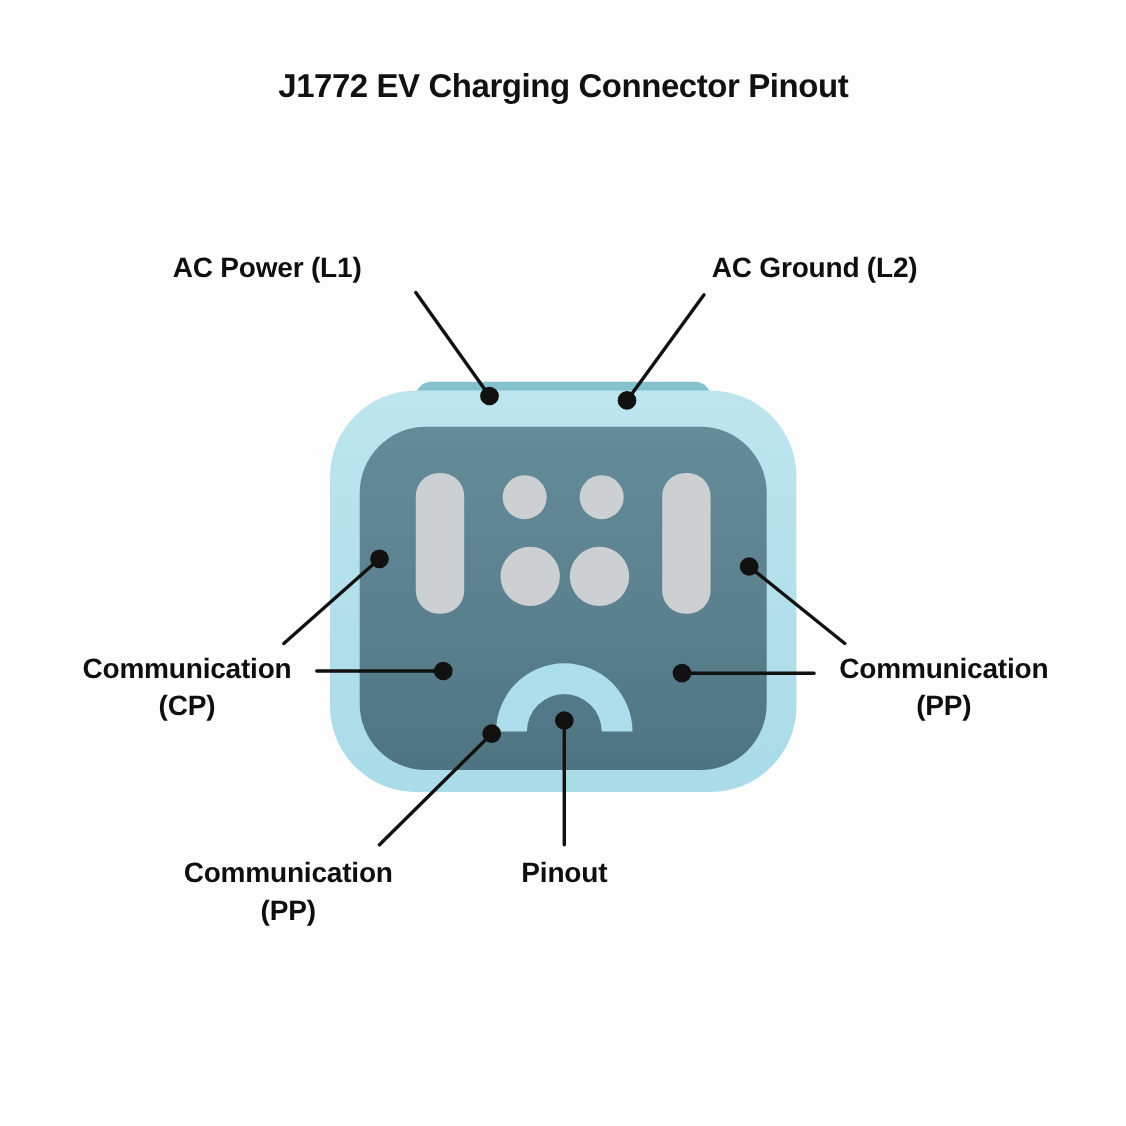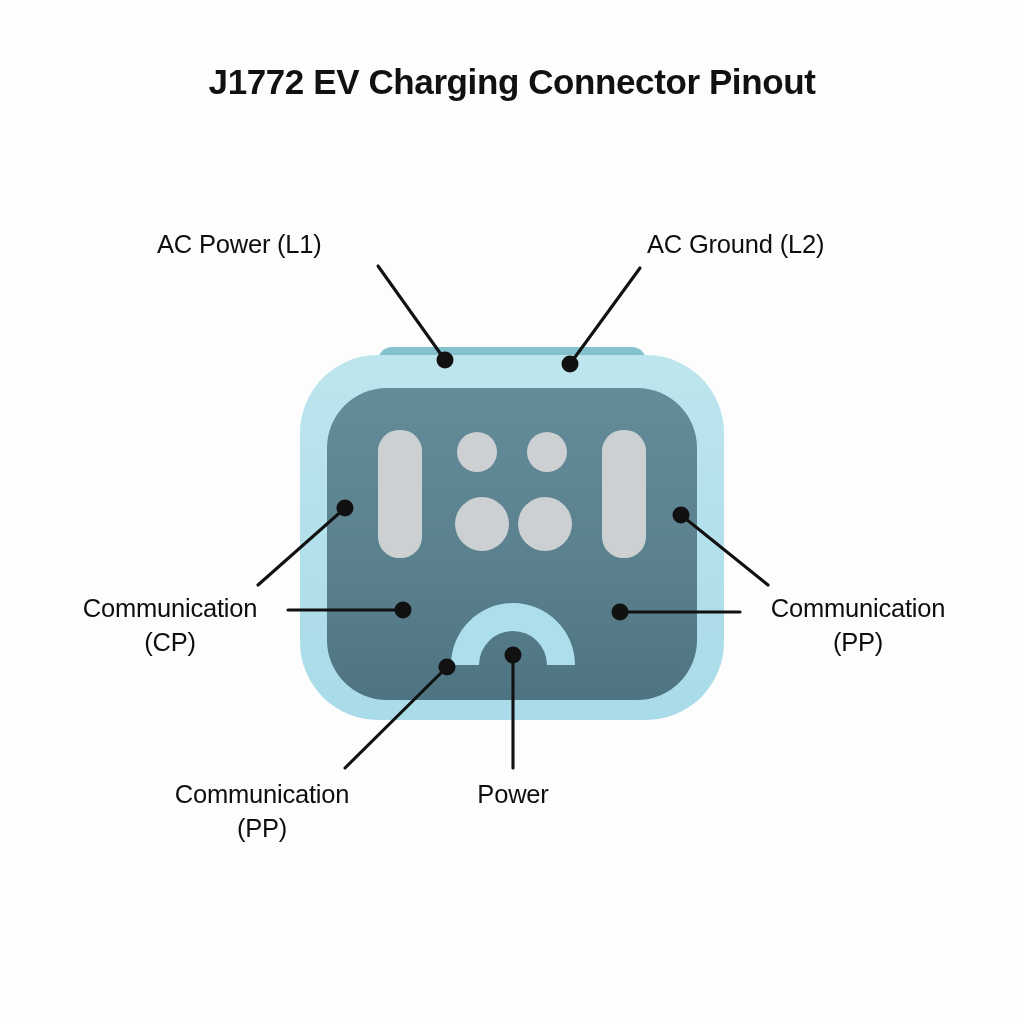--- a/index.html
+++ b/index.html
@@ -34,7 +34,7 @@
     top: 62px;
     width: 1024px;
     text-align: center;
-    font-size: 35px;
+    font-size: 30px;
     font-weight: 700;
     letter-spacing: -0.4px;
     color: #111111;

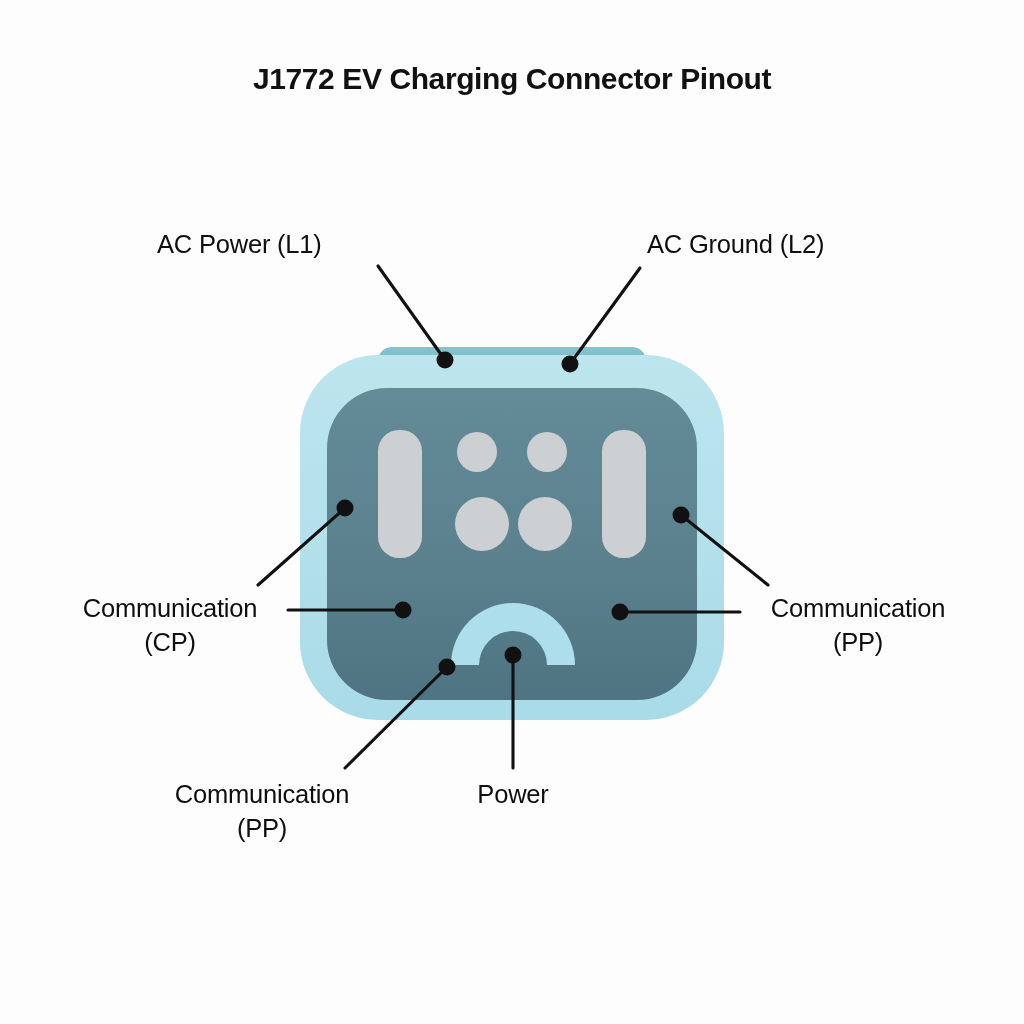--- a/index.html
+++ b/index.html
@@ -43,7 +43,7 @@
   .callout {
     position: absolute;
     font-size: 25.5px;
-    font-weight: 400;
+    font-weight: 700;
     color: #0e0e0e;
     line-height: 1.32;
     letter-spacing: -0.2px;

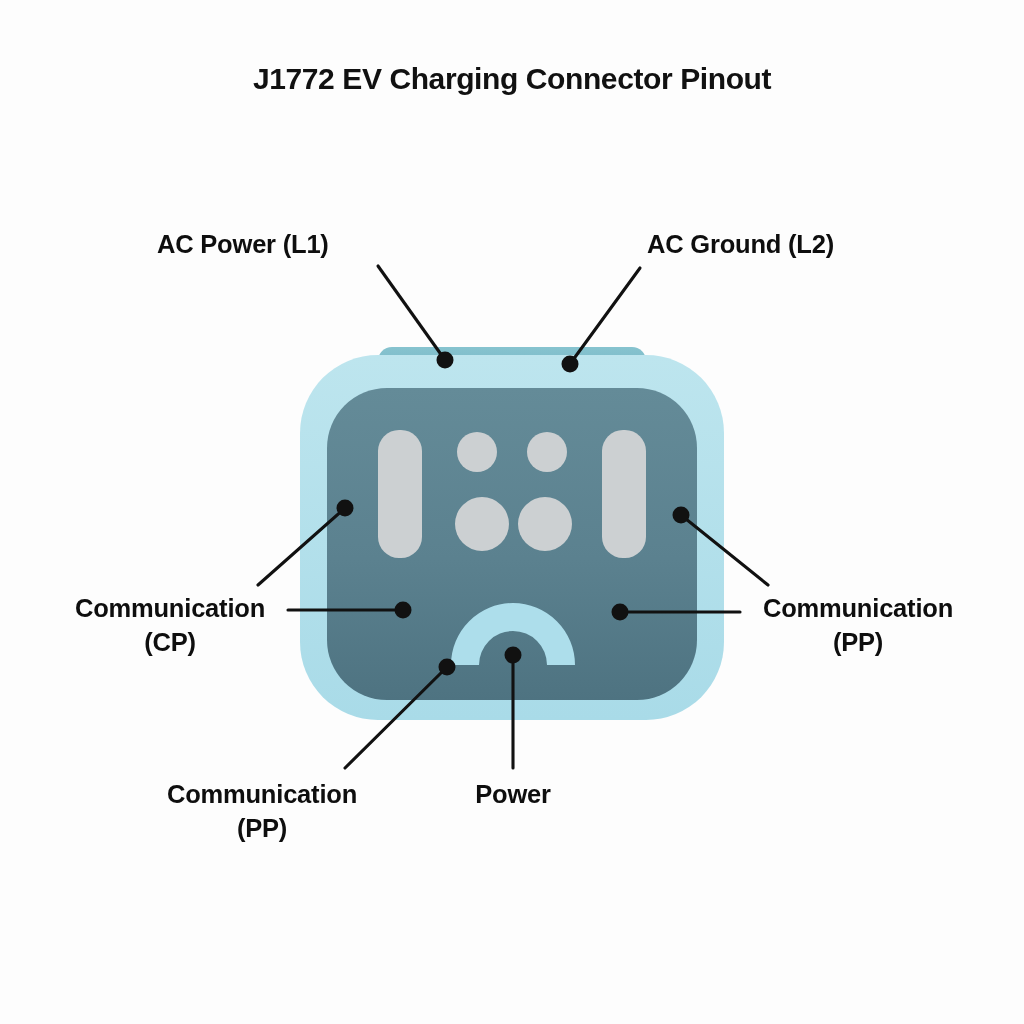--- a/index.html
+++ b/index.html
@@ -126,7 +126,7 @@
 (PP)</div>
       <div class="callout two-line align-center" style="left: 137px; top: 778px; width: 250px;">Communication
 (PP)</div>
-      <div class="callout align-center" style="left: 407px; top: 778px; width: 212px;">Power</div>
+      <div class="callout align-center" style="left: 407px; top: 778px; width: 212px;">Pinout</div>
     </div>
 
 </div>

